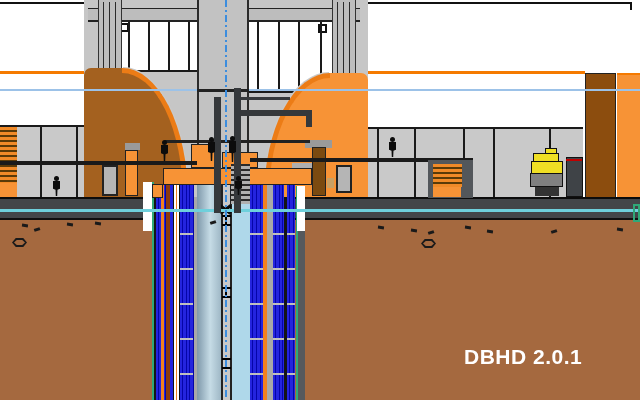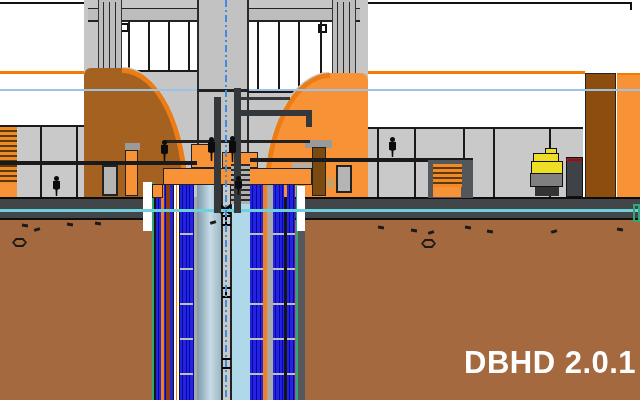--- a/index.html
+++ b/index.html
@@ -96,7 +96,7 @@
   .rock-hex{width:15px;height:9px;clip-path:polygon(25% 0,75% 0,100% 50%,75% 100%,25% 100%,0 50%);background:#1a1a1a;}
   .rock-hex::before{content:"";position:absolute;inset:2px;clip-path:polygon(25% 0,75% 0,100% 50%,75% 100%,25% 100%,0 50%);background:var(--earth);}
   .rock-dash{width:6px;height:2.5px;background:#1a1a1a;}
-  .title{left:464px;top:345px;width:176px;color:#fff;font-size:31px;font-weight:700;letter-spacing:.5px;}
+  .title{left:464px;top:345px;width:176px;color:#fff;font-size:21px;font-weight:700;letter-spacing:.5px;}
 </style>
 </head>
 <body>

